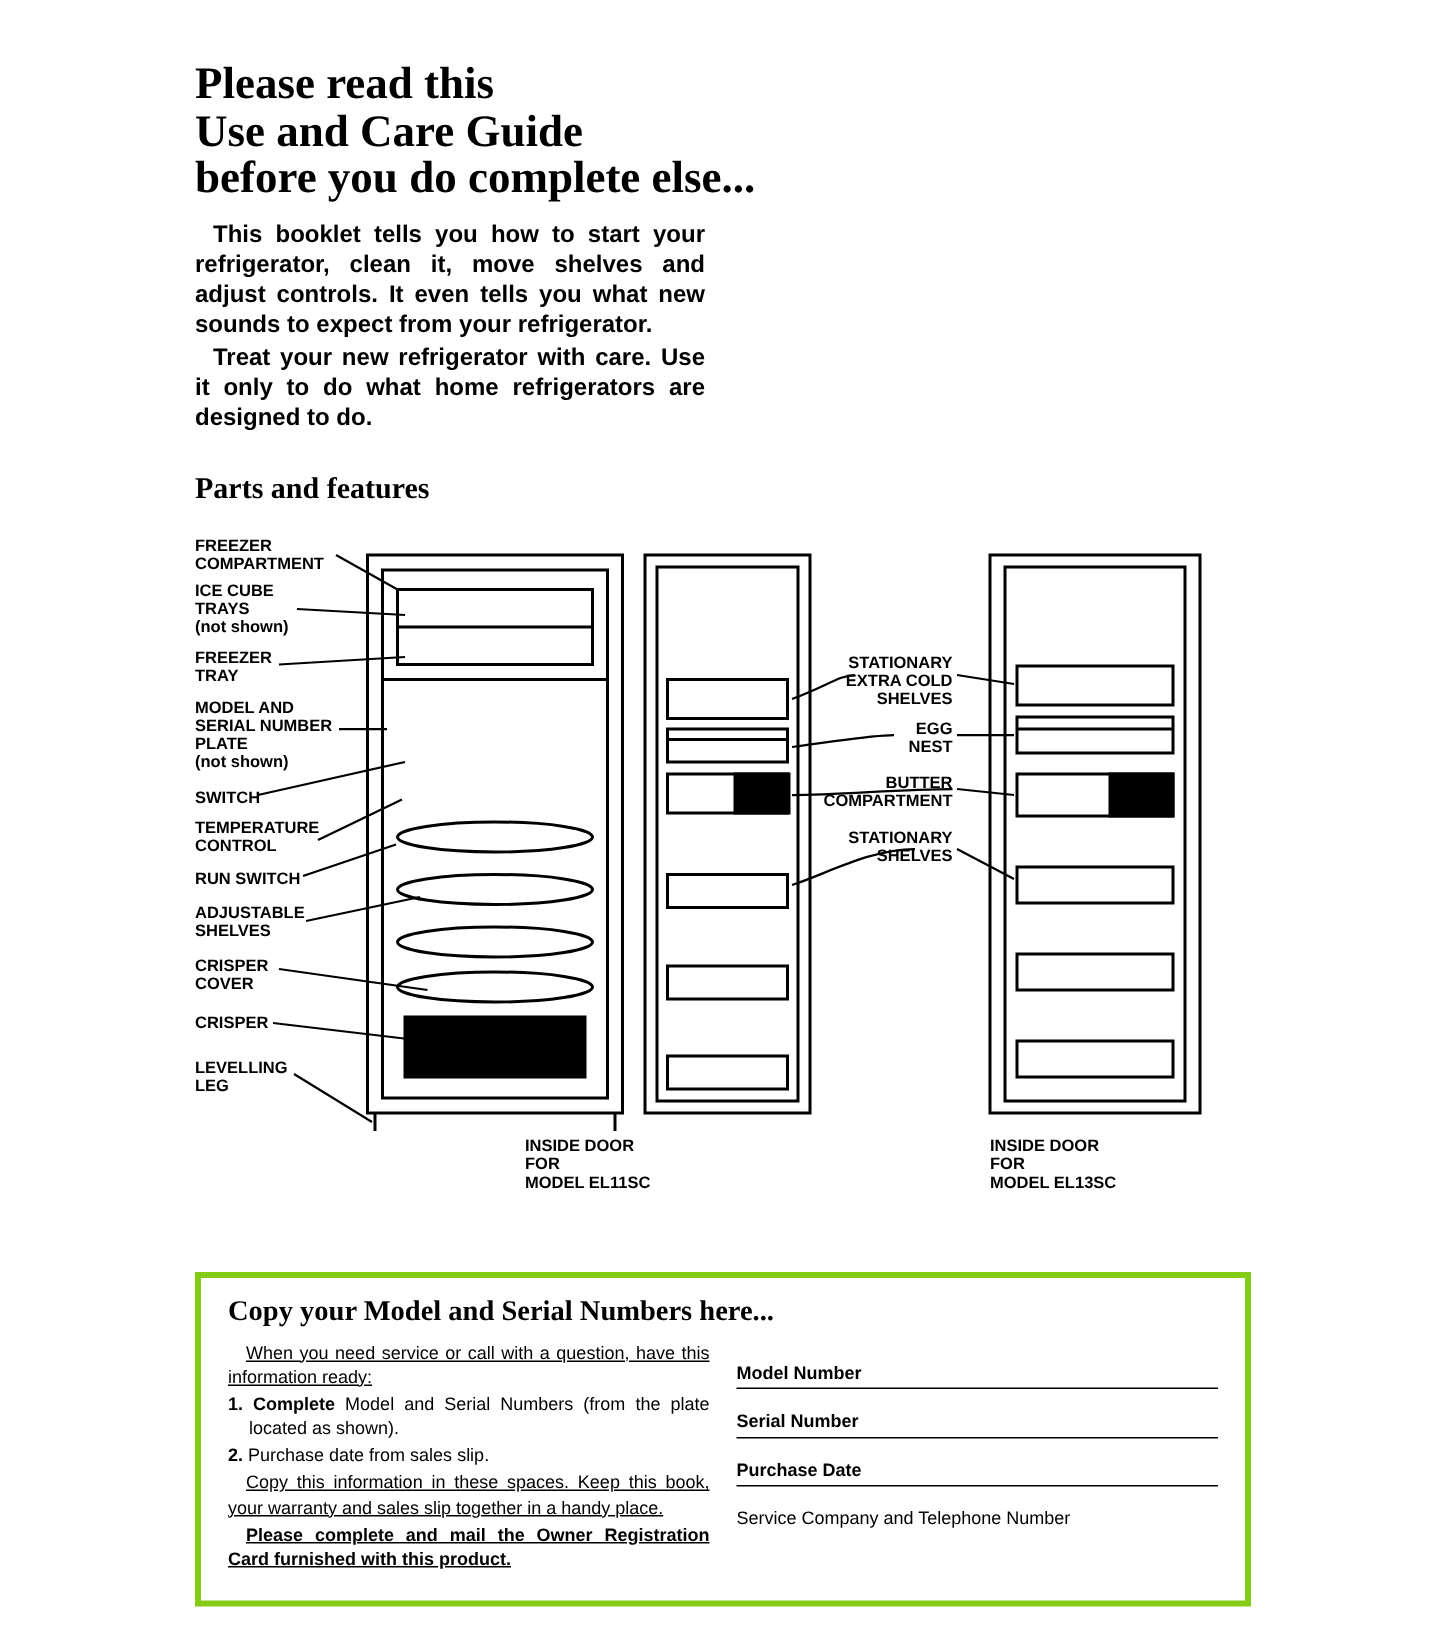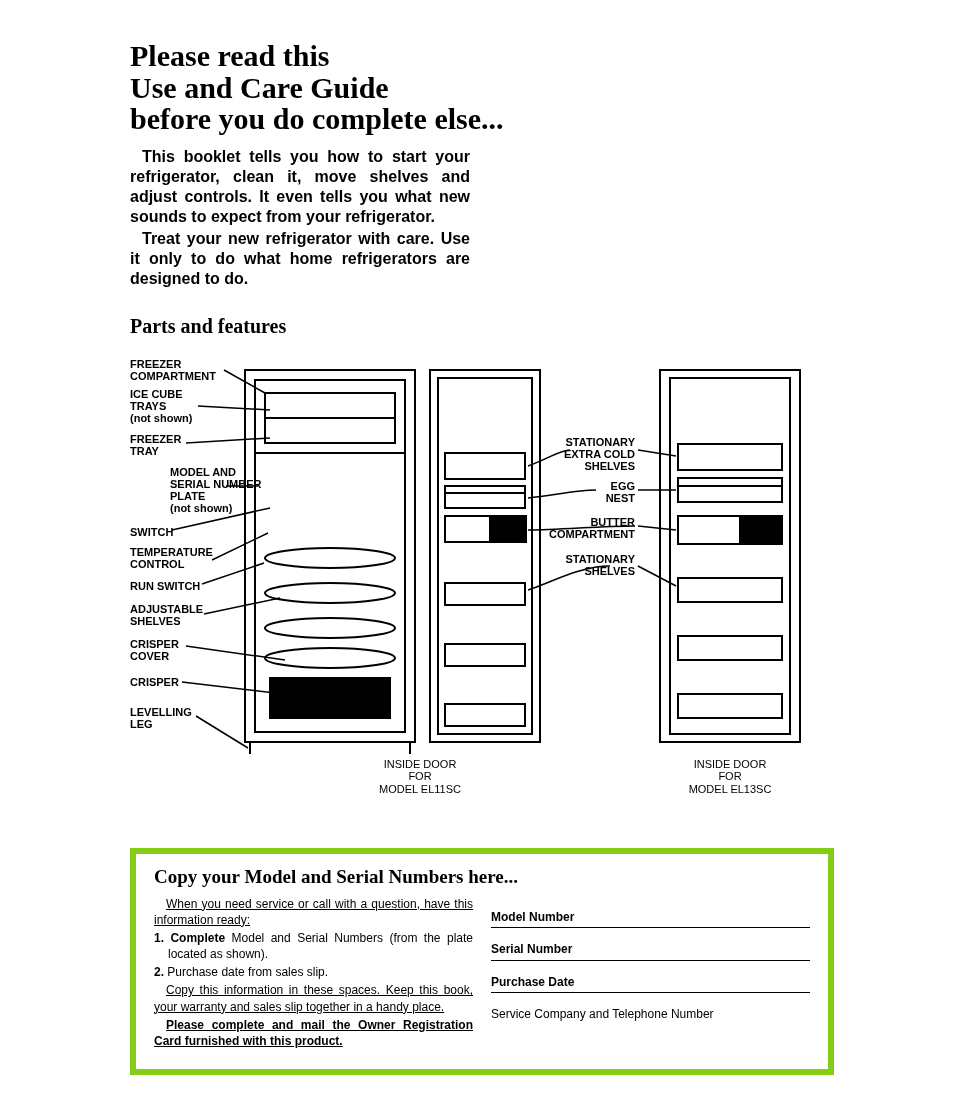--- a/index.html
+++ b/index.html
@@ -129,7 +129,7 @@
     <div class="label" style="left:0px; top:0px;"><span>FREEZER<br>COMPARTMENT</span></div>
     <div class="label" style="left:0px; top:30px;"><span>ICE CUBE<br>TRAYS<br>(not shown)</span></div>
     <div class="label" style="left:0px; top:75px;"><span>FREEZER<br>TRAY</span></div>
-    <div class="label" style="left:0px; top:108px;margin-left:40px;"><span>MODEL AND<br>SERIAL NUMBER<br>PLATE<br>(not shown)</span></div>
+    <div class="label" style="left:0px; top:108px;"><span>MODEL AND<br>SERIAL NUMBER<br>PLATE<br>(not shown)</span></div>
     <div class="label" style="left:0px; top:168px;"><span>SWITCH</span></div>
     <div class="label" style="left:0px; top:188px;"><span>TEMPERATURE<br>CONTROL</span></div>
     <div class="label" style="left:0px; top:222px;"><span>RUN SWITCH</span></div>

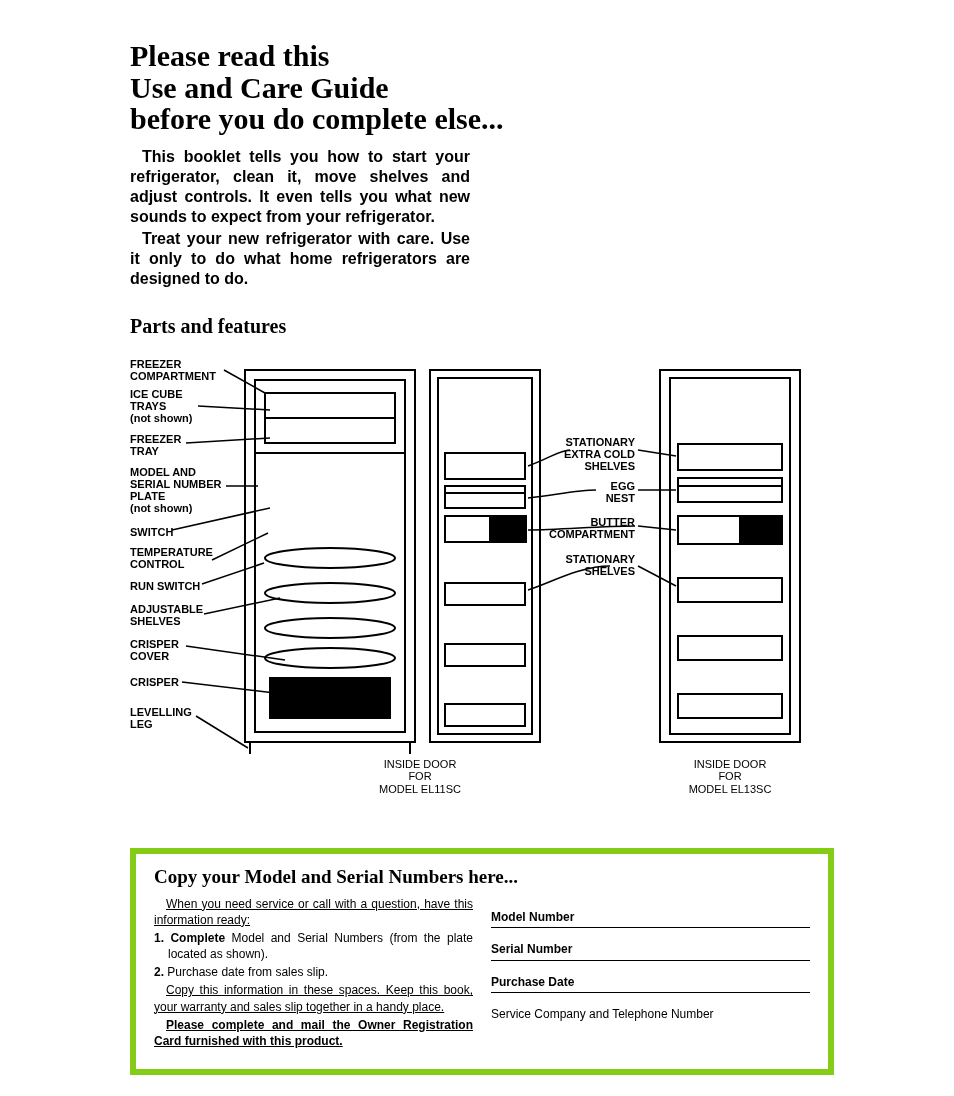--- a/index.html
+++ b/index.html
@@ -59,8 +59,7 @@
   .cap {
     position: absolute;
     font-size: 11px;
-    font-weight: 400;
-    text-align: center;
+    font-weight: 700;
     line-height: 1.15;
   }
 

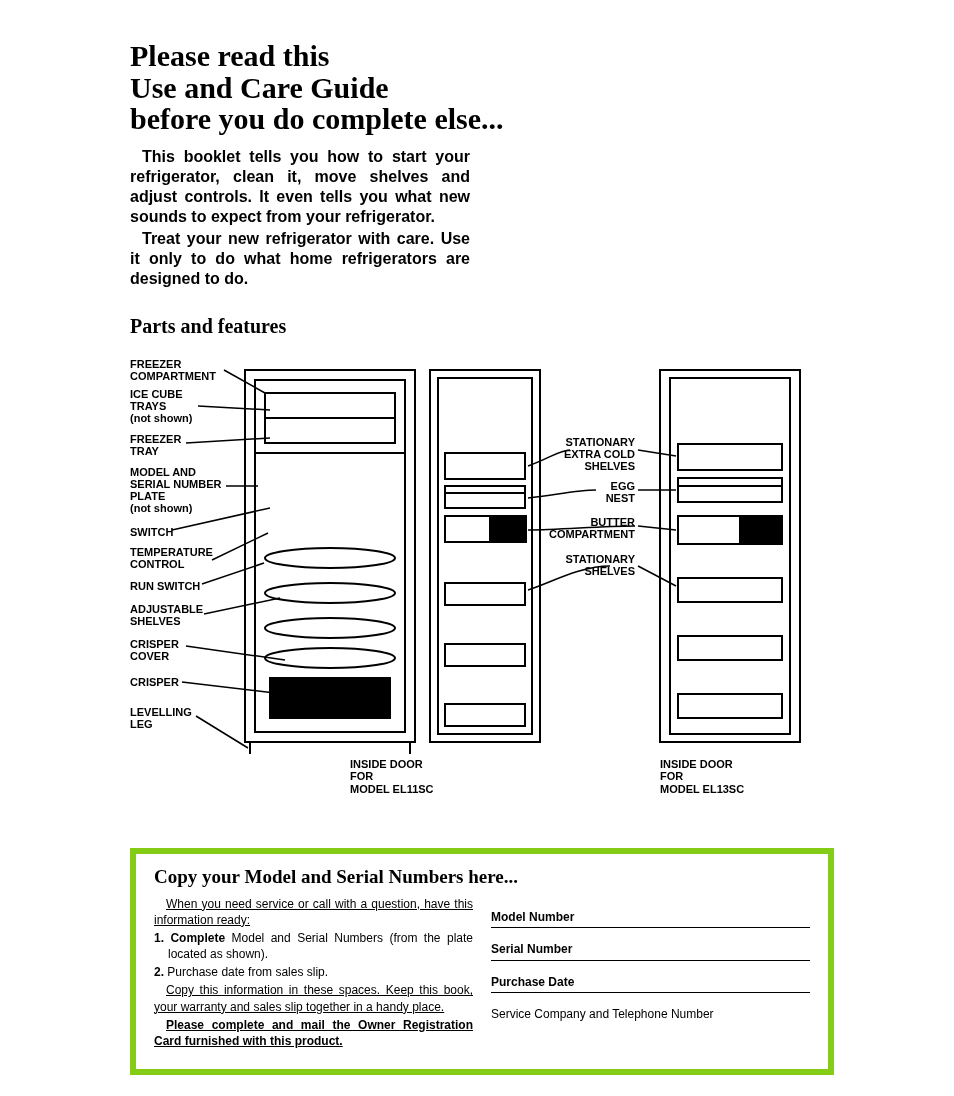--- a/index.html
+++ b/index.html
@@ -66,7 +66,7 @@
   
   .infobox {
     margin-top: 30px;
-    border: 6px solid #84cc16;
+    border: 4px solid #84cc16;
     padding: 12px 18px 18px 18px;
     box-sizing: border-box;
   }

